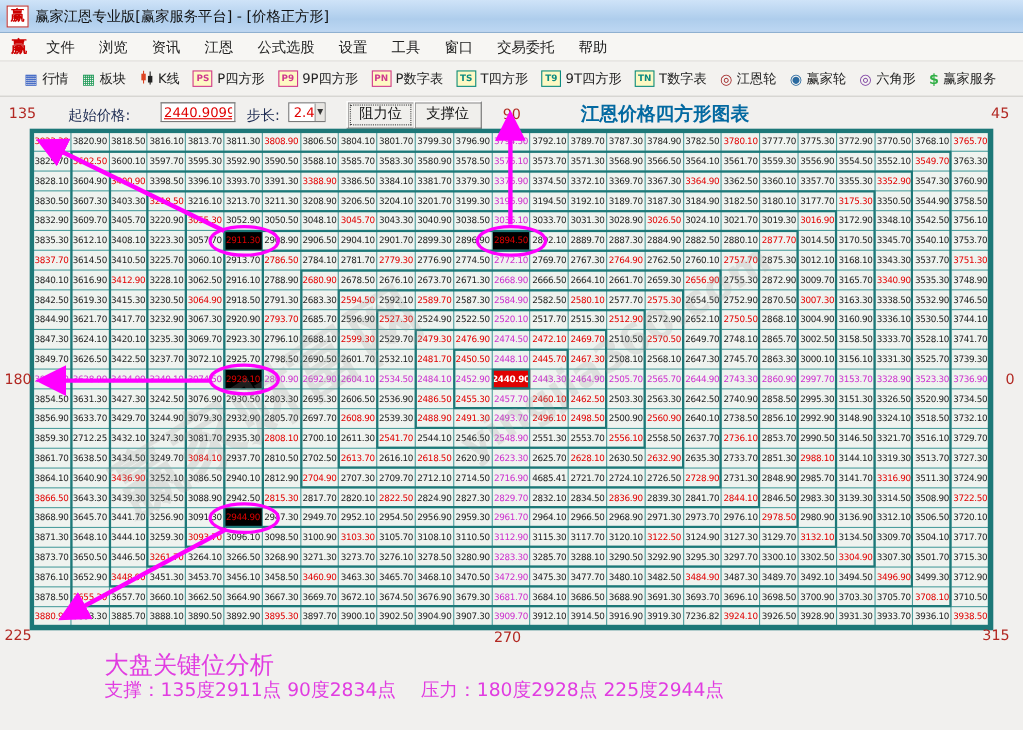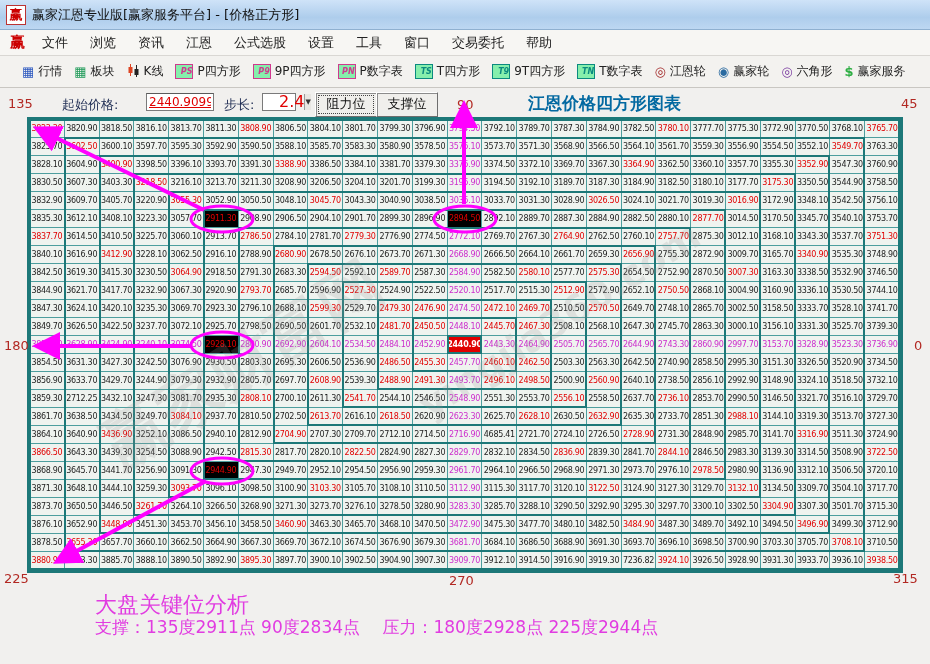--- a/index.html
+++ b/index.html
@@ -23,7 +23,7 @@
   .tb-item{display:flex;align-items:center;gap:4px;font-size:12px;color:#222;}
   .tb-ico{font-size:13px;line-height:13px;}
   .tb-badge{display:inline-block;width:16px;height:13px;font-size:8px;font-weight:bold;
-    text-align:right;line-height:13px;background:#86efac;font-style:italic;}
+    text-align:center;line-height:13px;background:#fef9c3;}
   .tb-badge.p{color:#d0388e;border:1px solid #d0388e;}
   .tb-badge.t{color:#0b8a80;border:1px solid #0b8a80;}
   

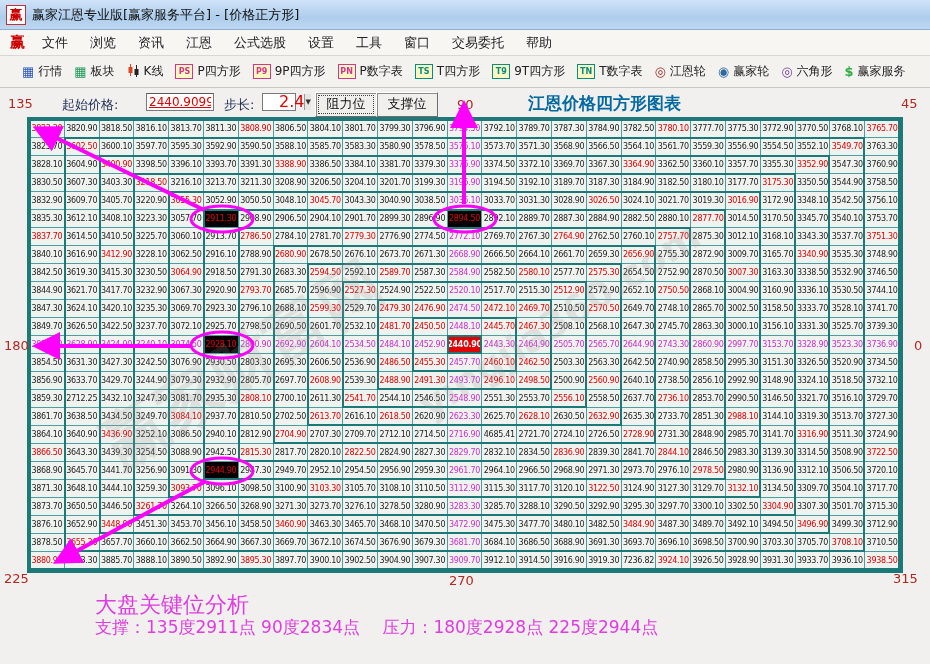--- a/index.html
+++ b/index.html
@@ -34,7 +34,7 @@
     font-family:"DejaVu Sans","Liberation Sans",sans-serif;padding:0 2px;box-sizing:border-box;text-decoration:underline;}
   .combo{position:absolute;left:262px;top:5px;width:34px;height:18px;border:1px solid #7a7a7a;
     background:#fff;display:flex;box-sizing:border-box;}
-  .combo-val{flex:1;color:#e00000;font-size:16px;line-height:16px;padding-left:16px;}
+  .combo-val{flex:1;color:#e00000;font-size:12px;line-height:16px;padding-left:4px;}
   .combo-btn{width:12px;background:#e8e6e2;border-left:1px solid #9a9a9a;font-size:7px;
     line-height:16px;text-align:center;color:#333;}
   .btn{position:absolute;top:4px;width:60px;height:23px;background:#f0efec;

